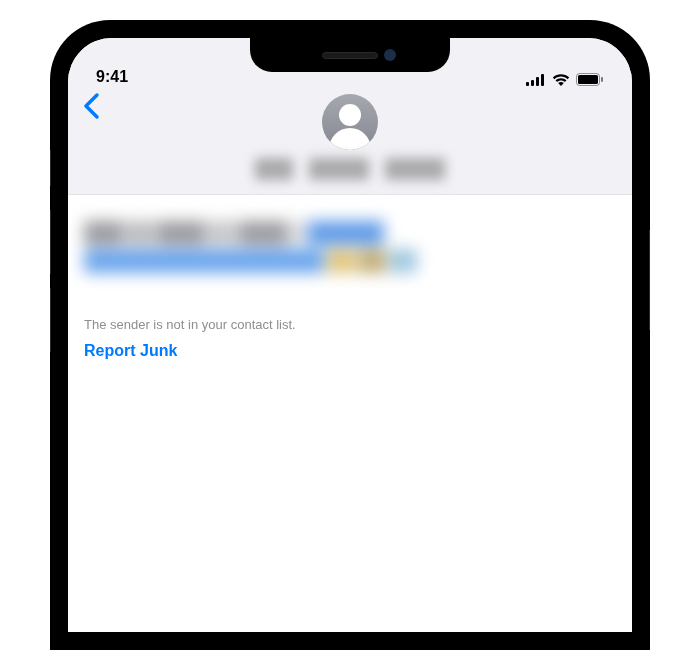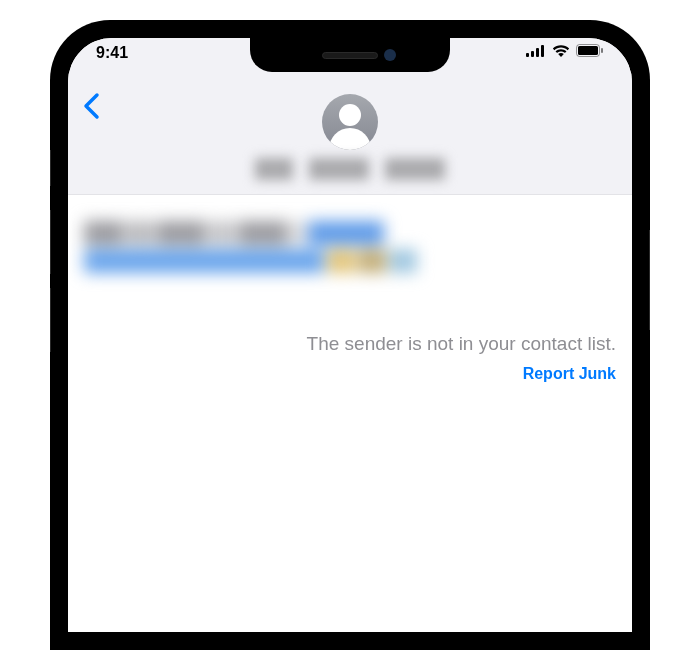--- a/index.html
+++ b/index.html
@@ -75,7 +75,7 @@
       height: 48px;
       display: flex;
       justify-content: space-between;
-      align-items: flex-start;
+      align-items: flex-end;
       padding: 0 28px;
       background: #f2f2f6;
       position: relative;

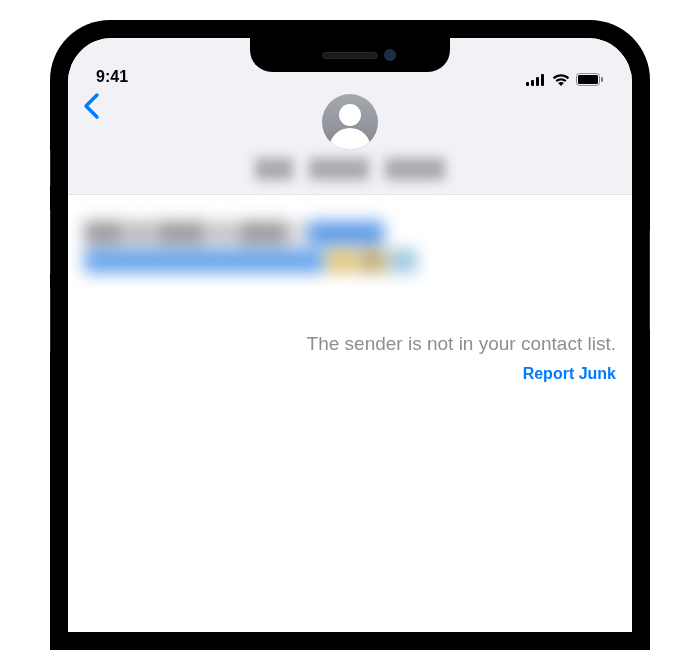--- a/index.html
+++ b/index.html
@@ -203,10 +203,10 @@
     }
     
     .sender-notice {
-      text-align: right;
-      font-size: 19px;
+      text-align: left;
+      font-size: 13px;
       color: #8e8e93;
-      margin-top: 54px;
+      margin-top: 38px;
     }
     
     .report-junk {

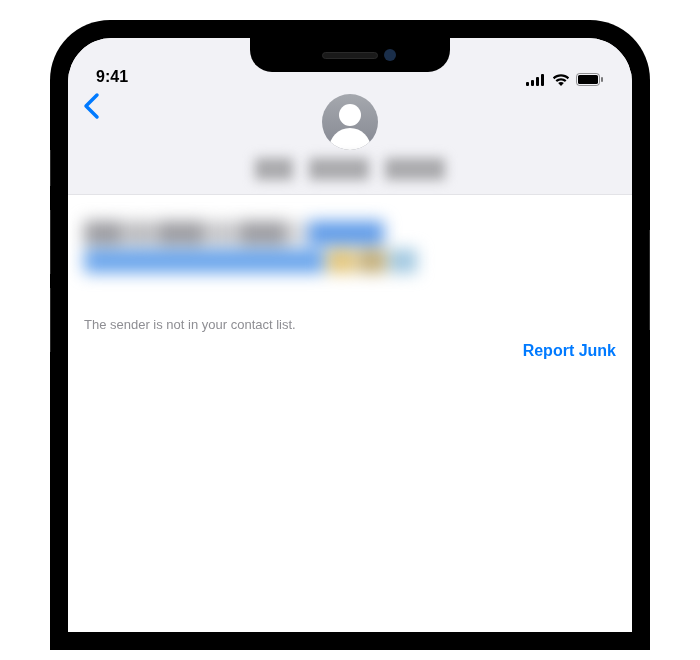--- a/index.html
+++ b/index.html
@@ -210,7 +210,7 @@
     }
     
     .report-junk {
-      text-align: right;
+      text-align: left;
       font-size: 16px;
       font-weight: 600;
       color: #007aff;

